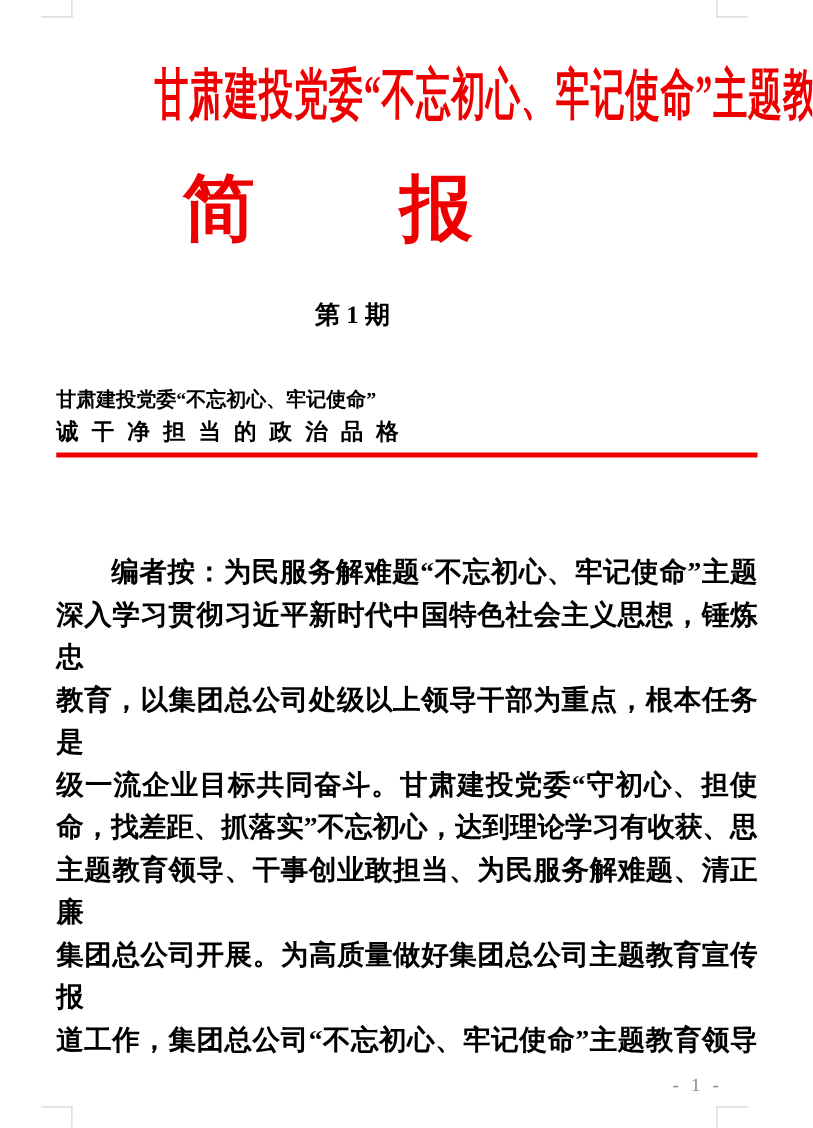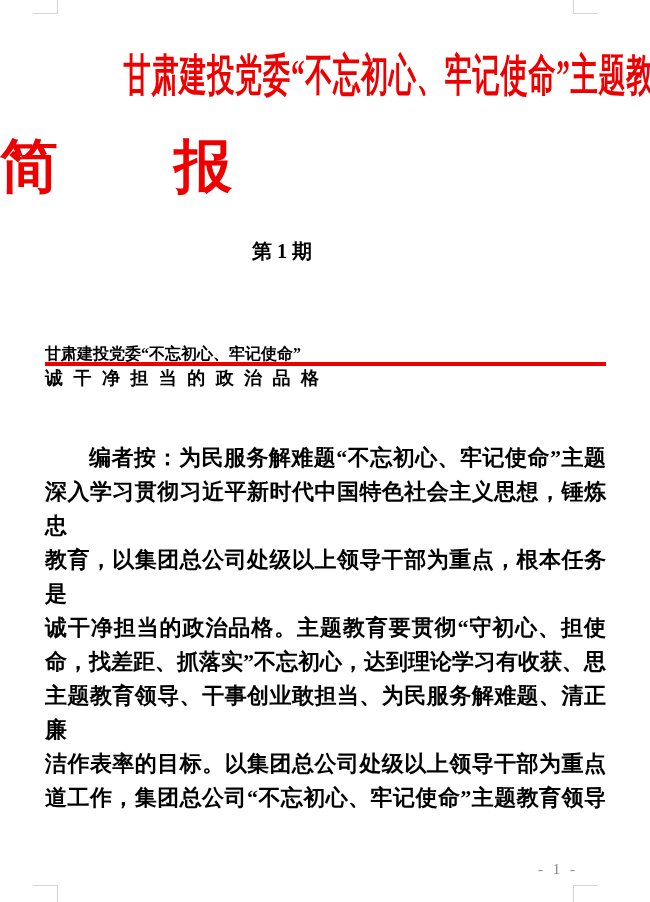--- a/index.html
+++ b/index.html
@@ -30,7 +30,7 @@
   }
   .doc-banner {
     position: absolute; left: 0; top: 128px; width: 524px;
-    white-space: nowrap;
+    text-align: center; white-space: nowrap;
     font-size: 58px; font-weight: bold; color: var(--accent-red);
   }
   .doc-issue {

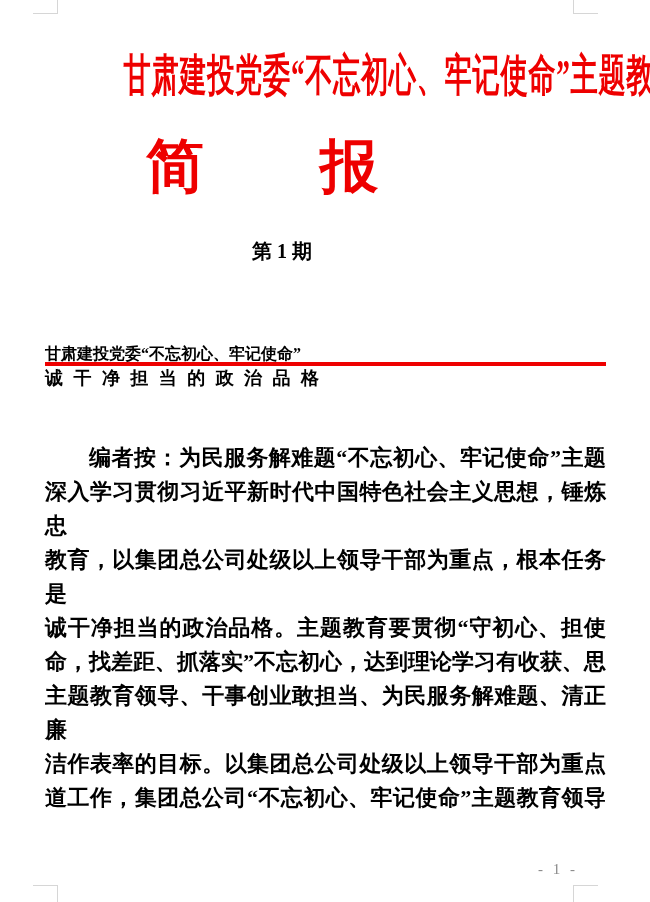--- a/index.html
+++ b/index.html
@@ -42,7 +42,7 @@
     position: absolute; left: 45px; top: 310px; width: 561px;
     display: flex; justify-content: space-between; align-items: flex-end;
   }
-  .office-block { font-weight: bold; margin-top: 33px; }
+  .office-block { font-weight: bold; }
   .office-line1 { font-size: 16px; line-height: 22px; white-space: nowrap; }
   .office-line2 { font-size: 18px; line-height: 26px; width: 274px; text-align: justify; text-align-last: justify; }
   .issue-date   { font-size: 18px; font-weight: bold; white-space: nowrap; padding-bottom: 2px; }

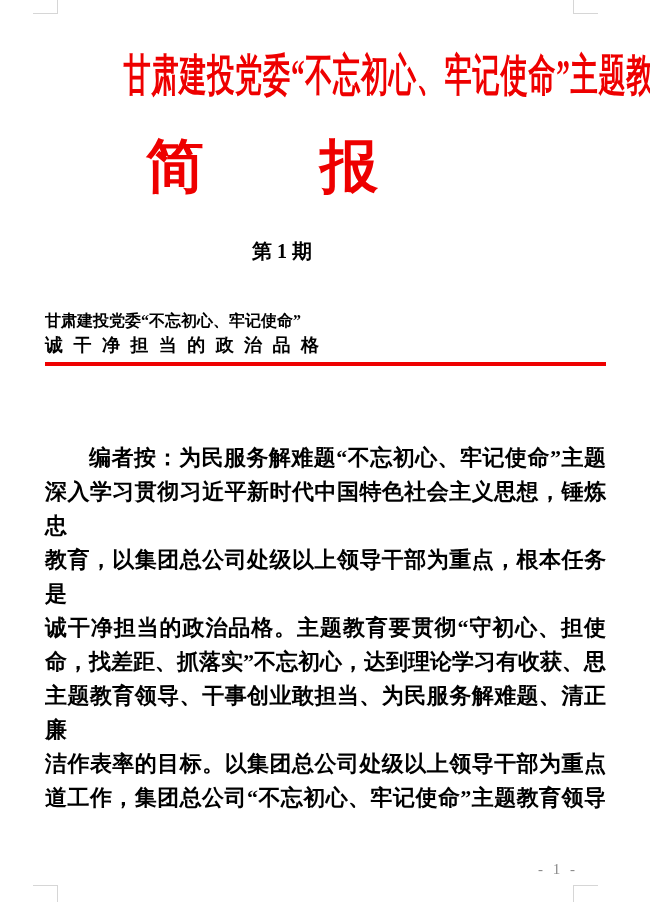--- a/index.html
+++ b/index.html
@@ -98,7 +98,7 @@
     </div>
     <div class="body-line">深入学习贯彻习近平新时代中国特色社会主义思想，锤炼忠</div>
     <div class="body-line">教育，以集团总公司处级以上领导干部为重点，根本任务是</div>
-    <div class="body-line">诚干净担当的政治品格。主题教育要贯彻“守初心、担使</div>
+    <div class="body-line">级一流企业目标共同奋斗。甘肃建投党委“守初心、担使</div>
     <div class="body-line">命，找差距、抓落实”不忘初心，达到理论学习有收获、思</div>
     <div class="body-line">主题教育领导、干事创业敢担当、为民服务解难题、清正廉</div>
     <div class="body-line">洁作表率的目标。以集团总公司处级以上领导干部为重点</div>

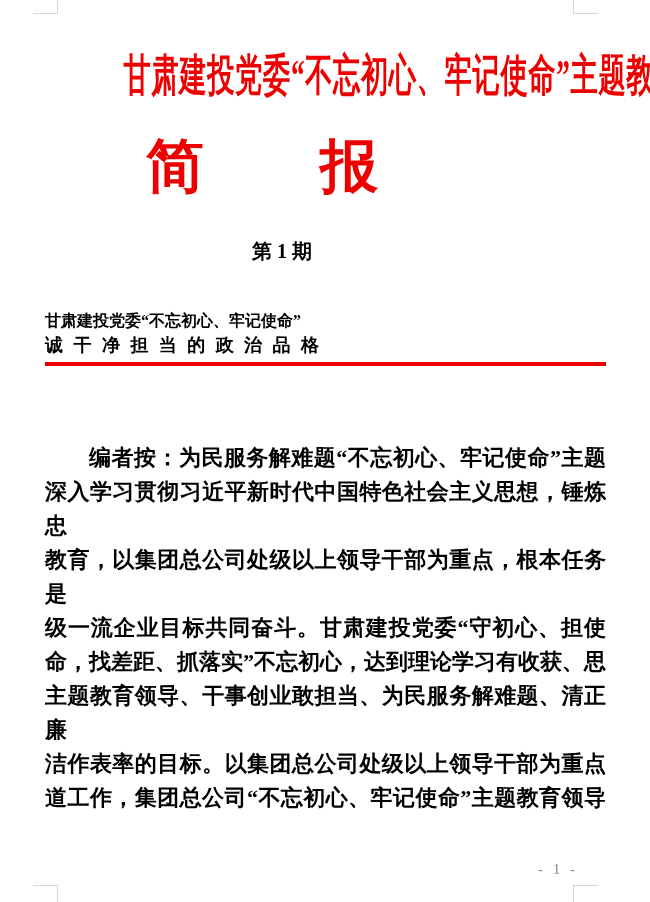--- a/index.html
+++ b/index.html
@@ -101,7 +101,7 @@
     <div class="body-line">级一流企业目标共同奋斗。甘肃建投党委“守初心、担使</div>
     <div class="body-line">命，找差距、抓落实”不忘初心，达到理论学习有收获、思</div>
     <div class="body-line">主题教育领导、干事创业敢担当、为民服务解难题、清正廉</div>
-    <div class="body-line">洁作表率的目标。以集团总公司处级以上领导干部为重点</div>
+    <div class="body-line">集团总公司开展。为高质量做好集团总公司主题教育宣传报</div>
     <div class="body-line">道工作，集团总公司“不忘初心、牢记使命”主题教育领导</div>
 
   </div>

